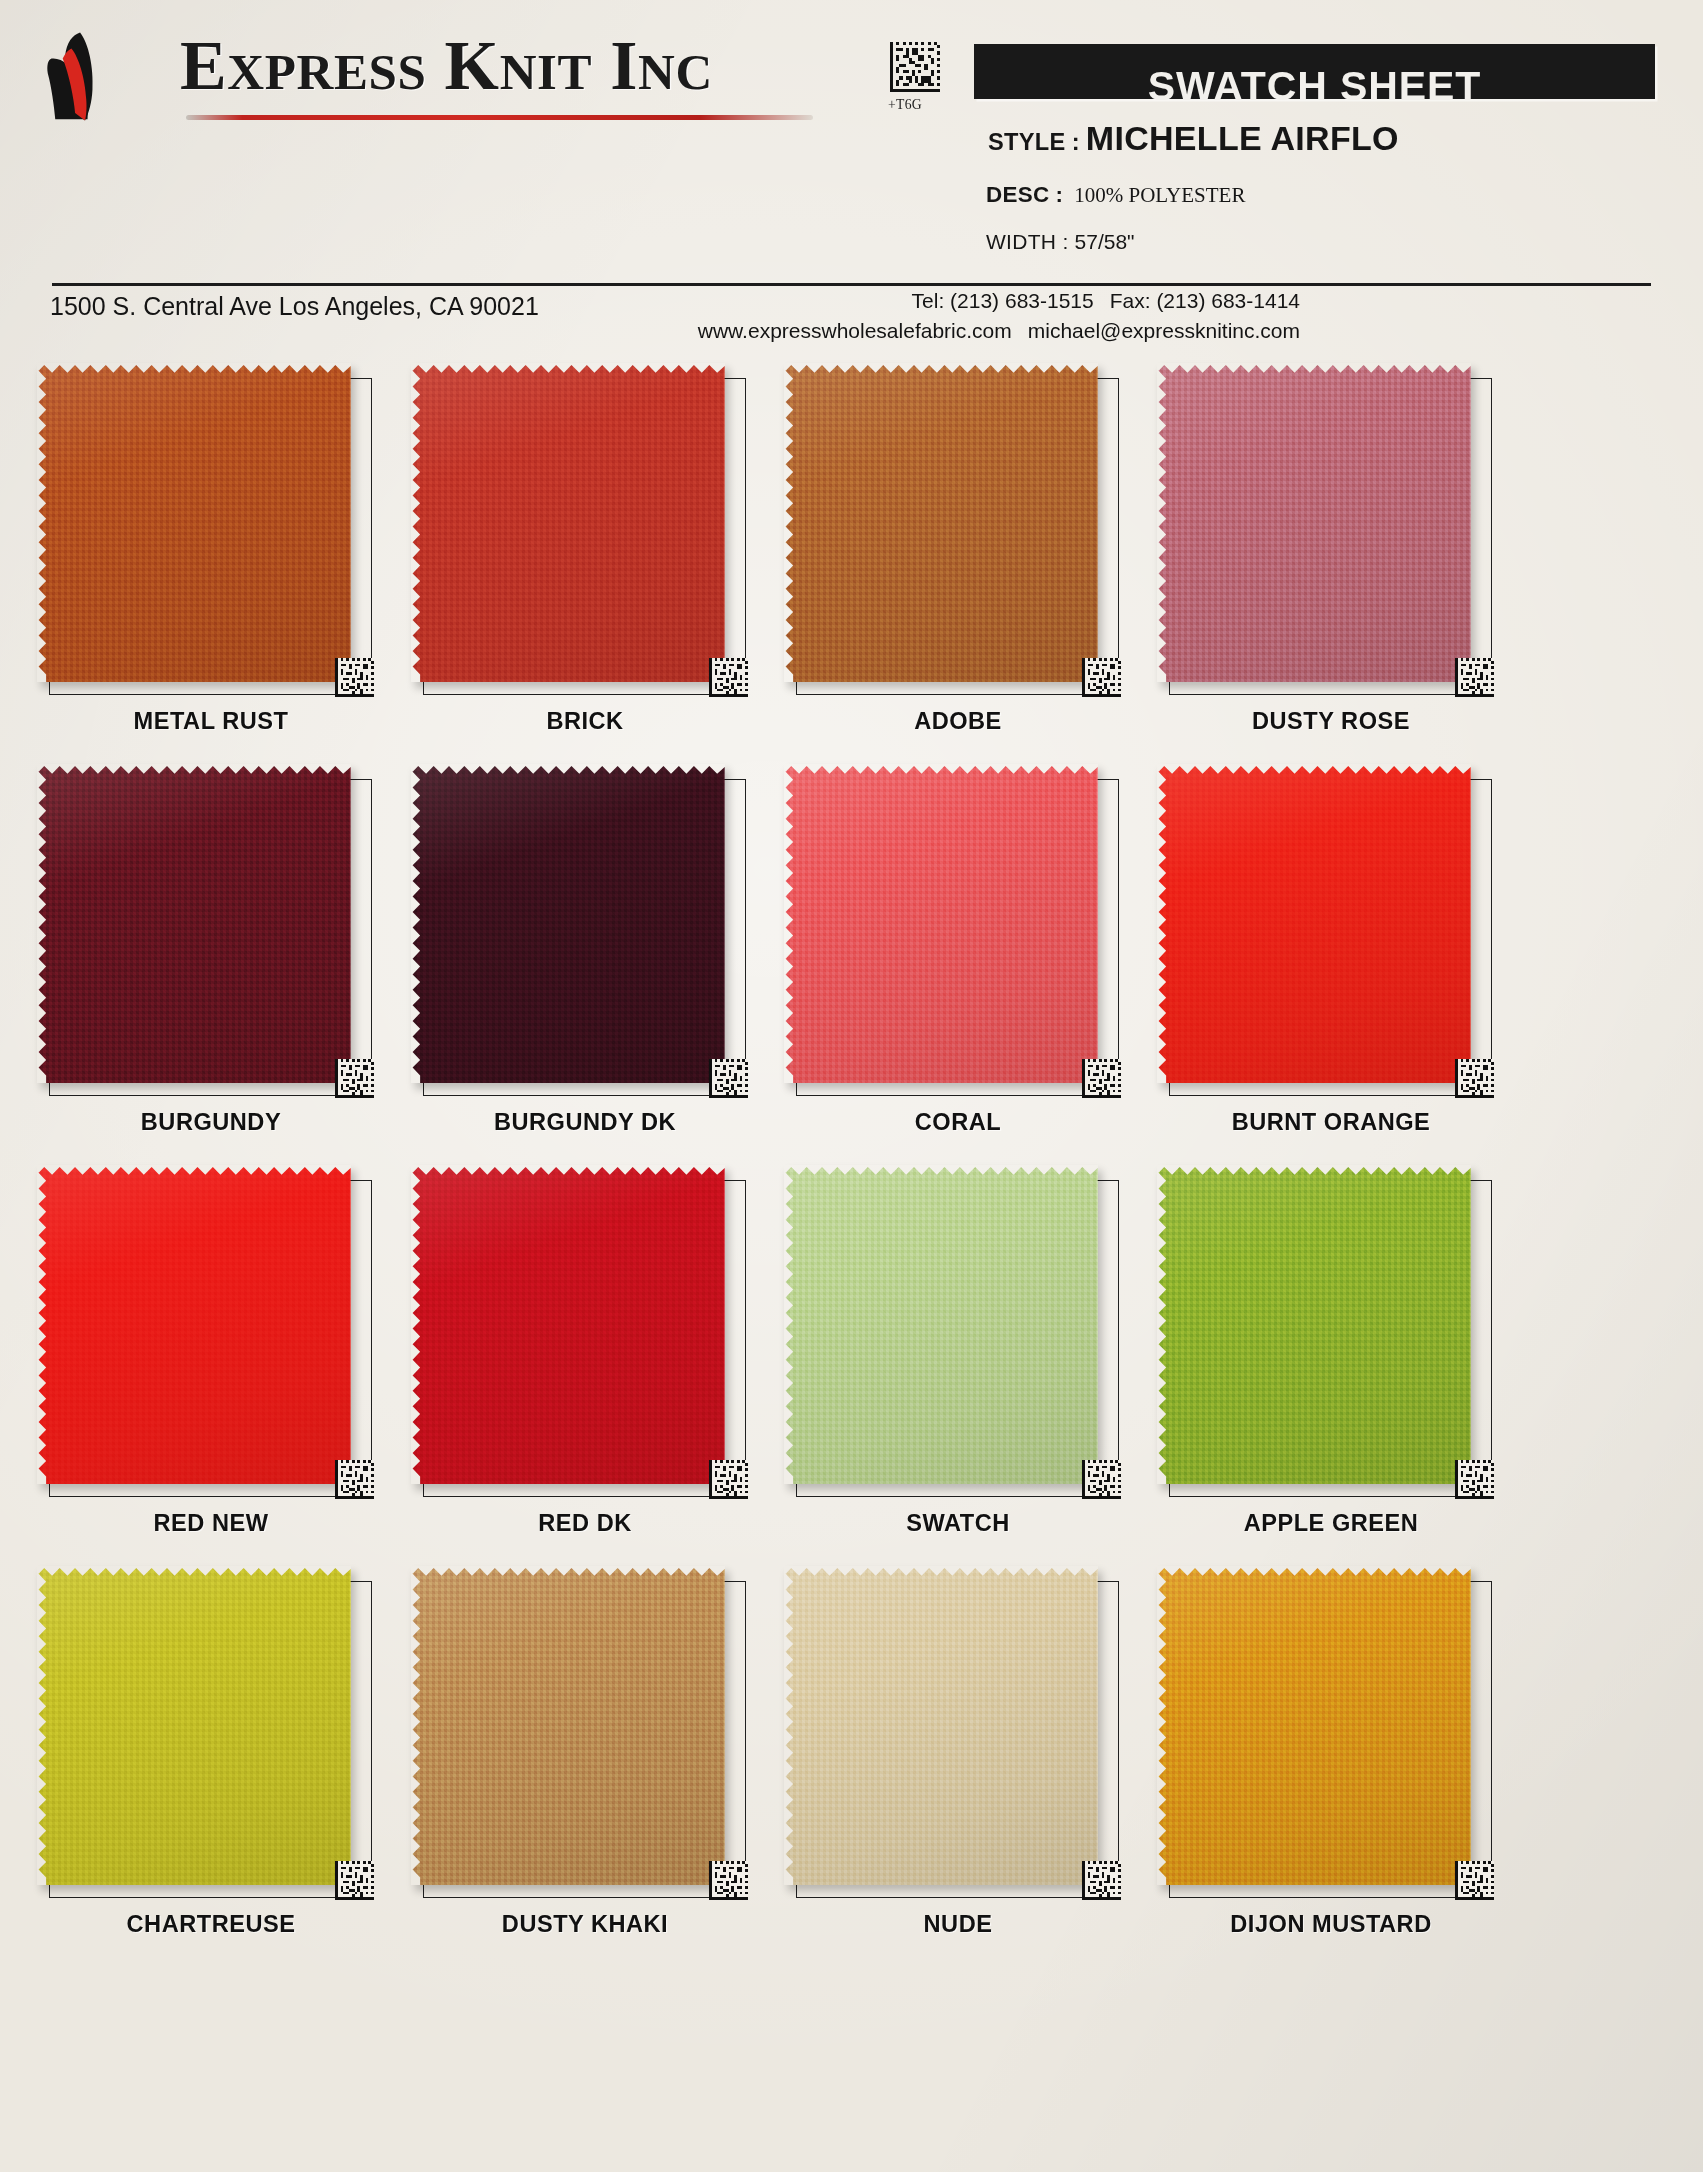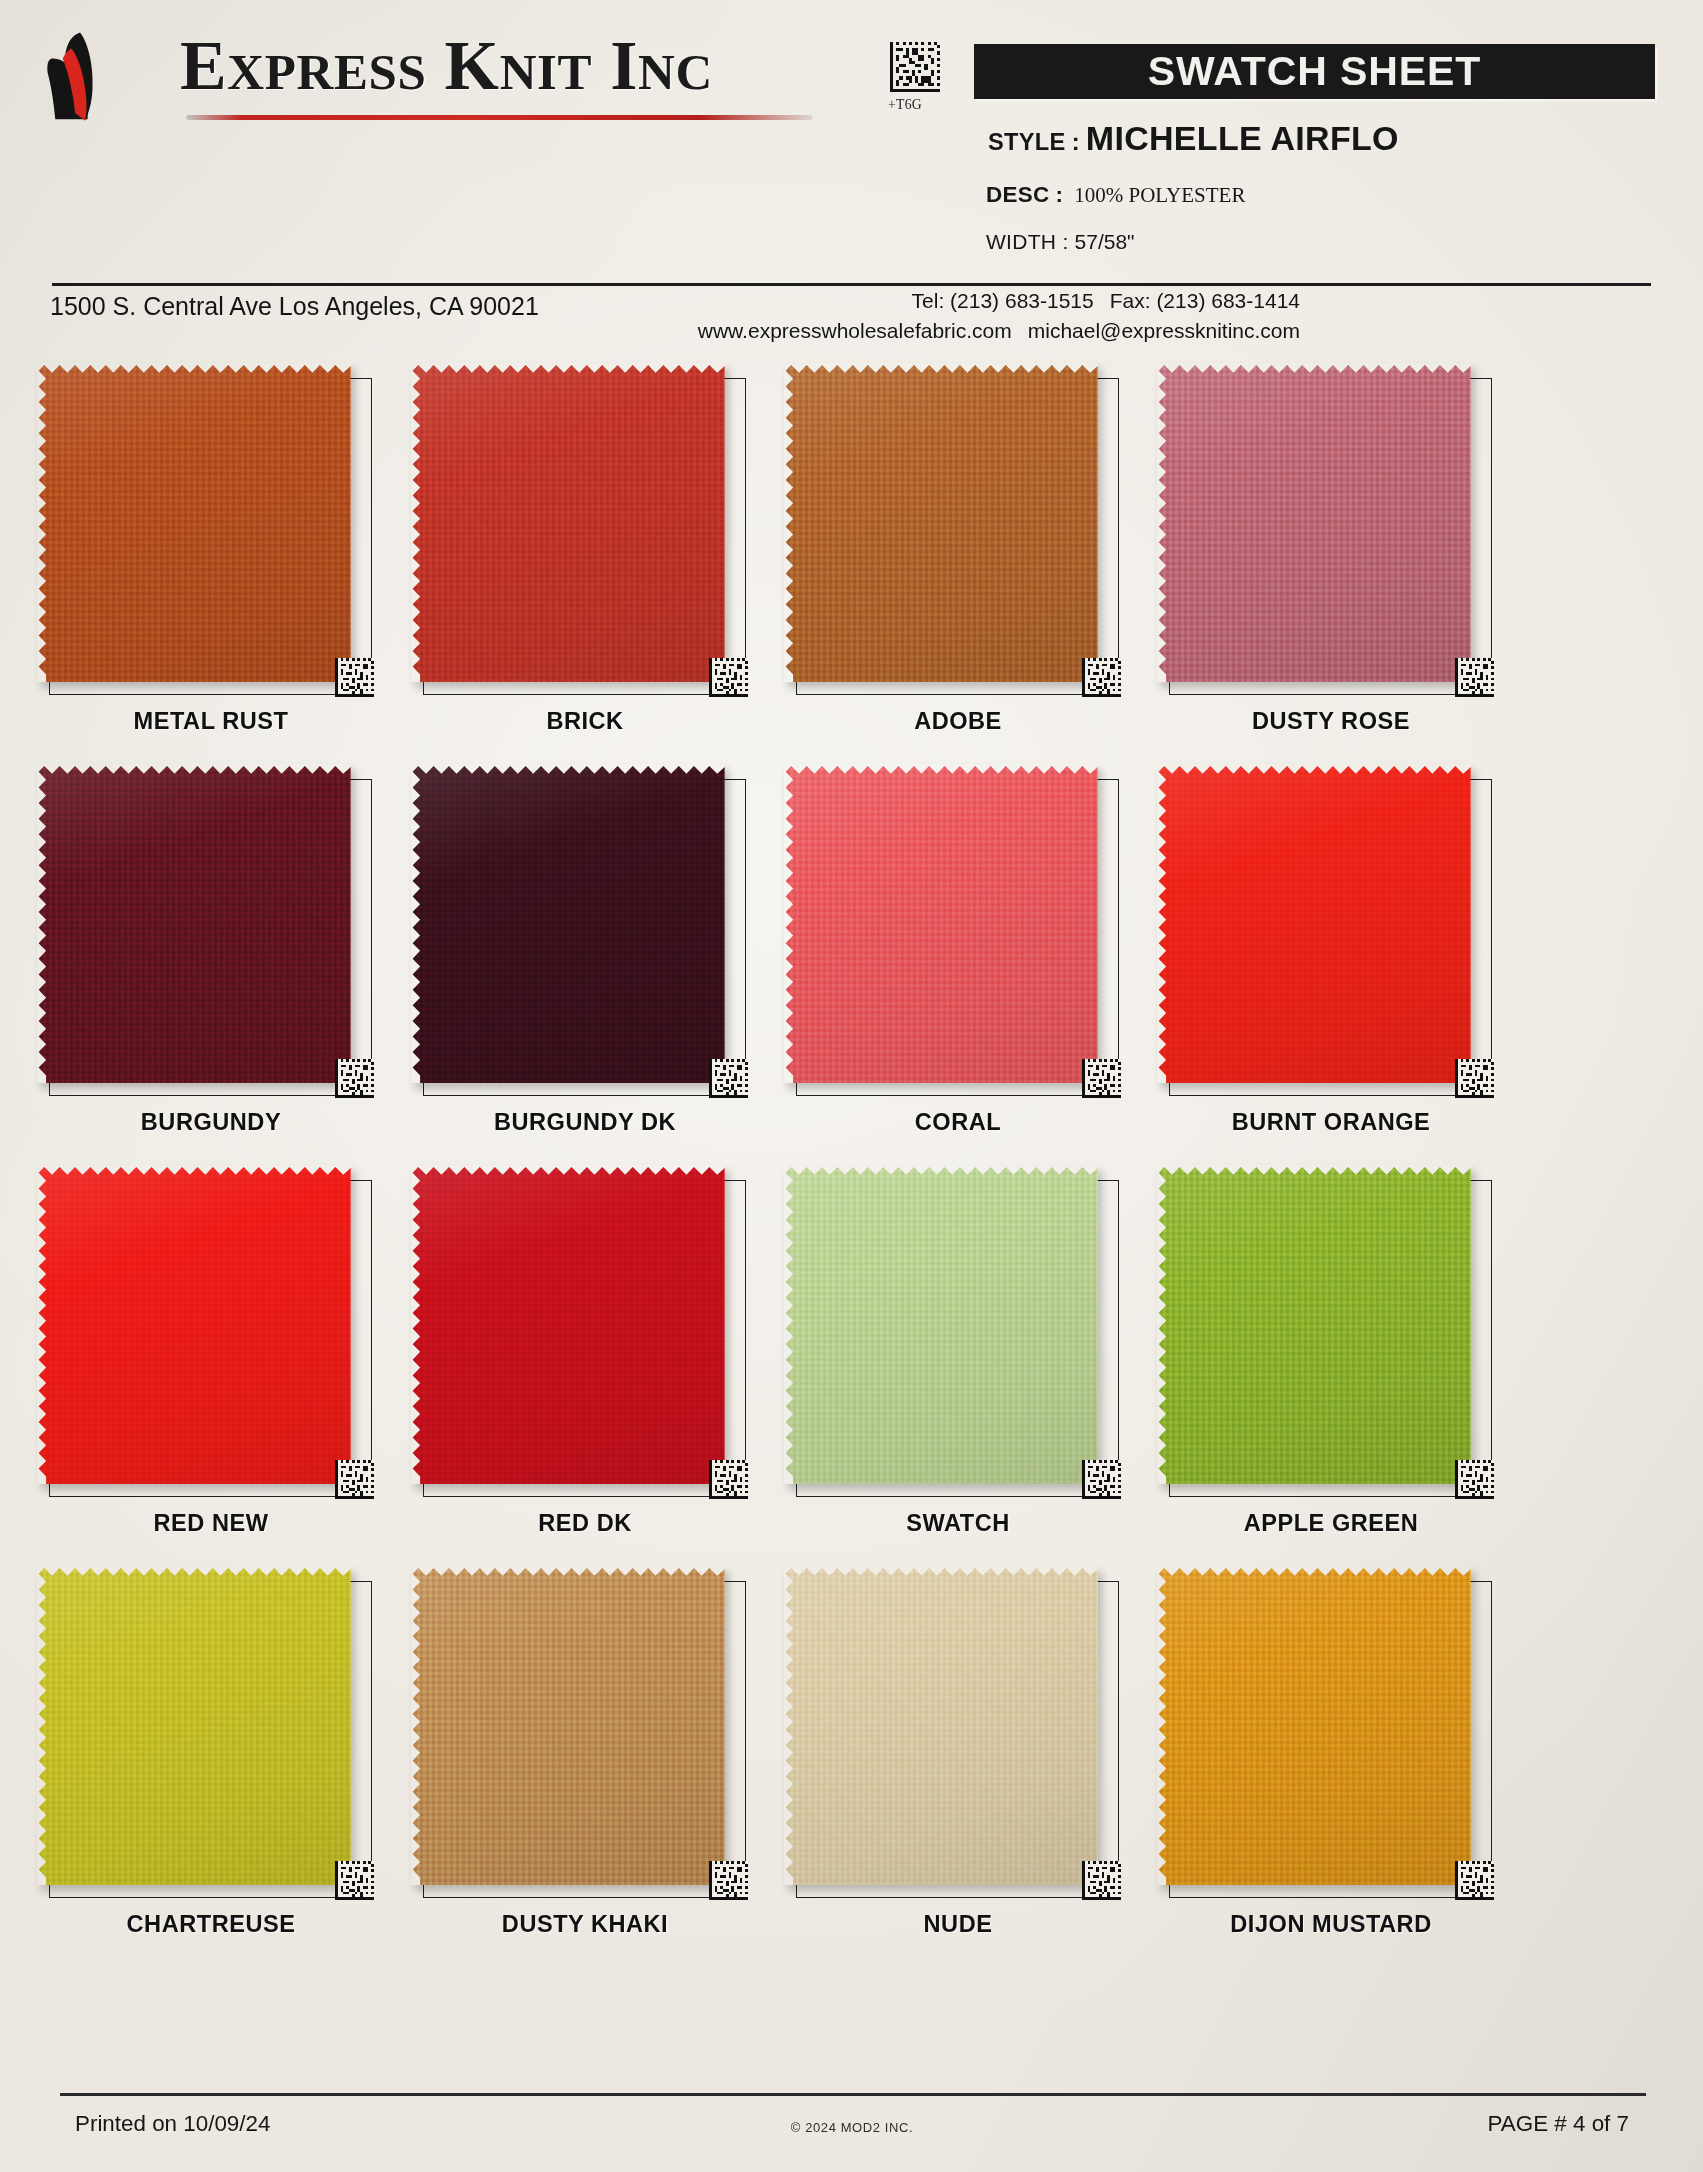--- a/index.html
+++ b/index.html
@@ -103,7 +103,7 @@
   }
   .title-bar-text {
     position: absolute;
-    left: 0; top: 0;
+    left: 0; top: 15px;
     width: 100%;
     line-height: 55px;
     text-align: center;

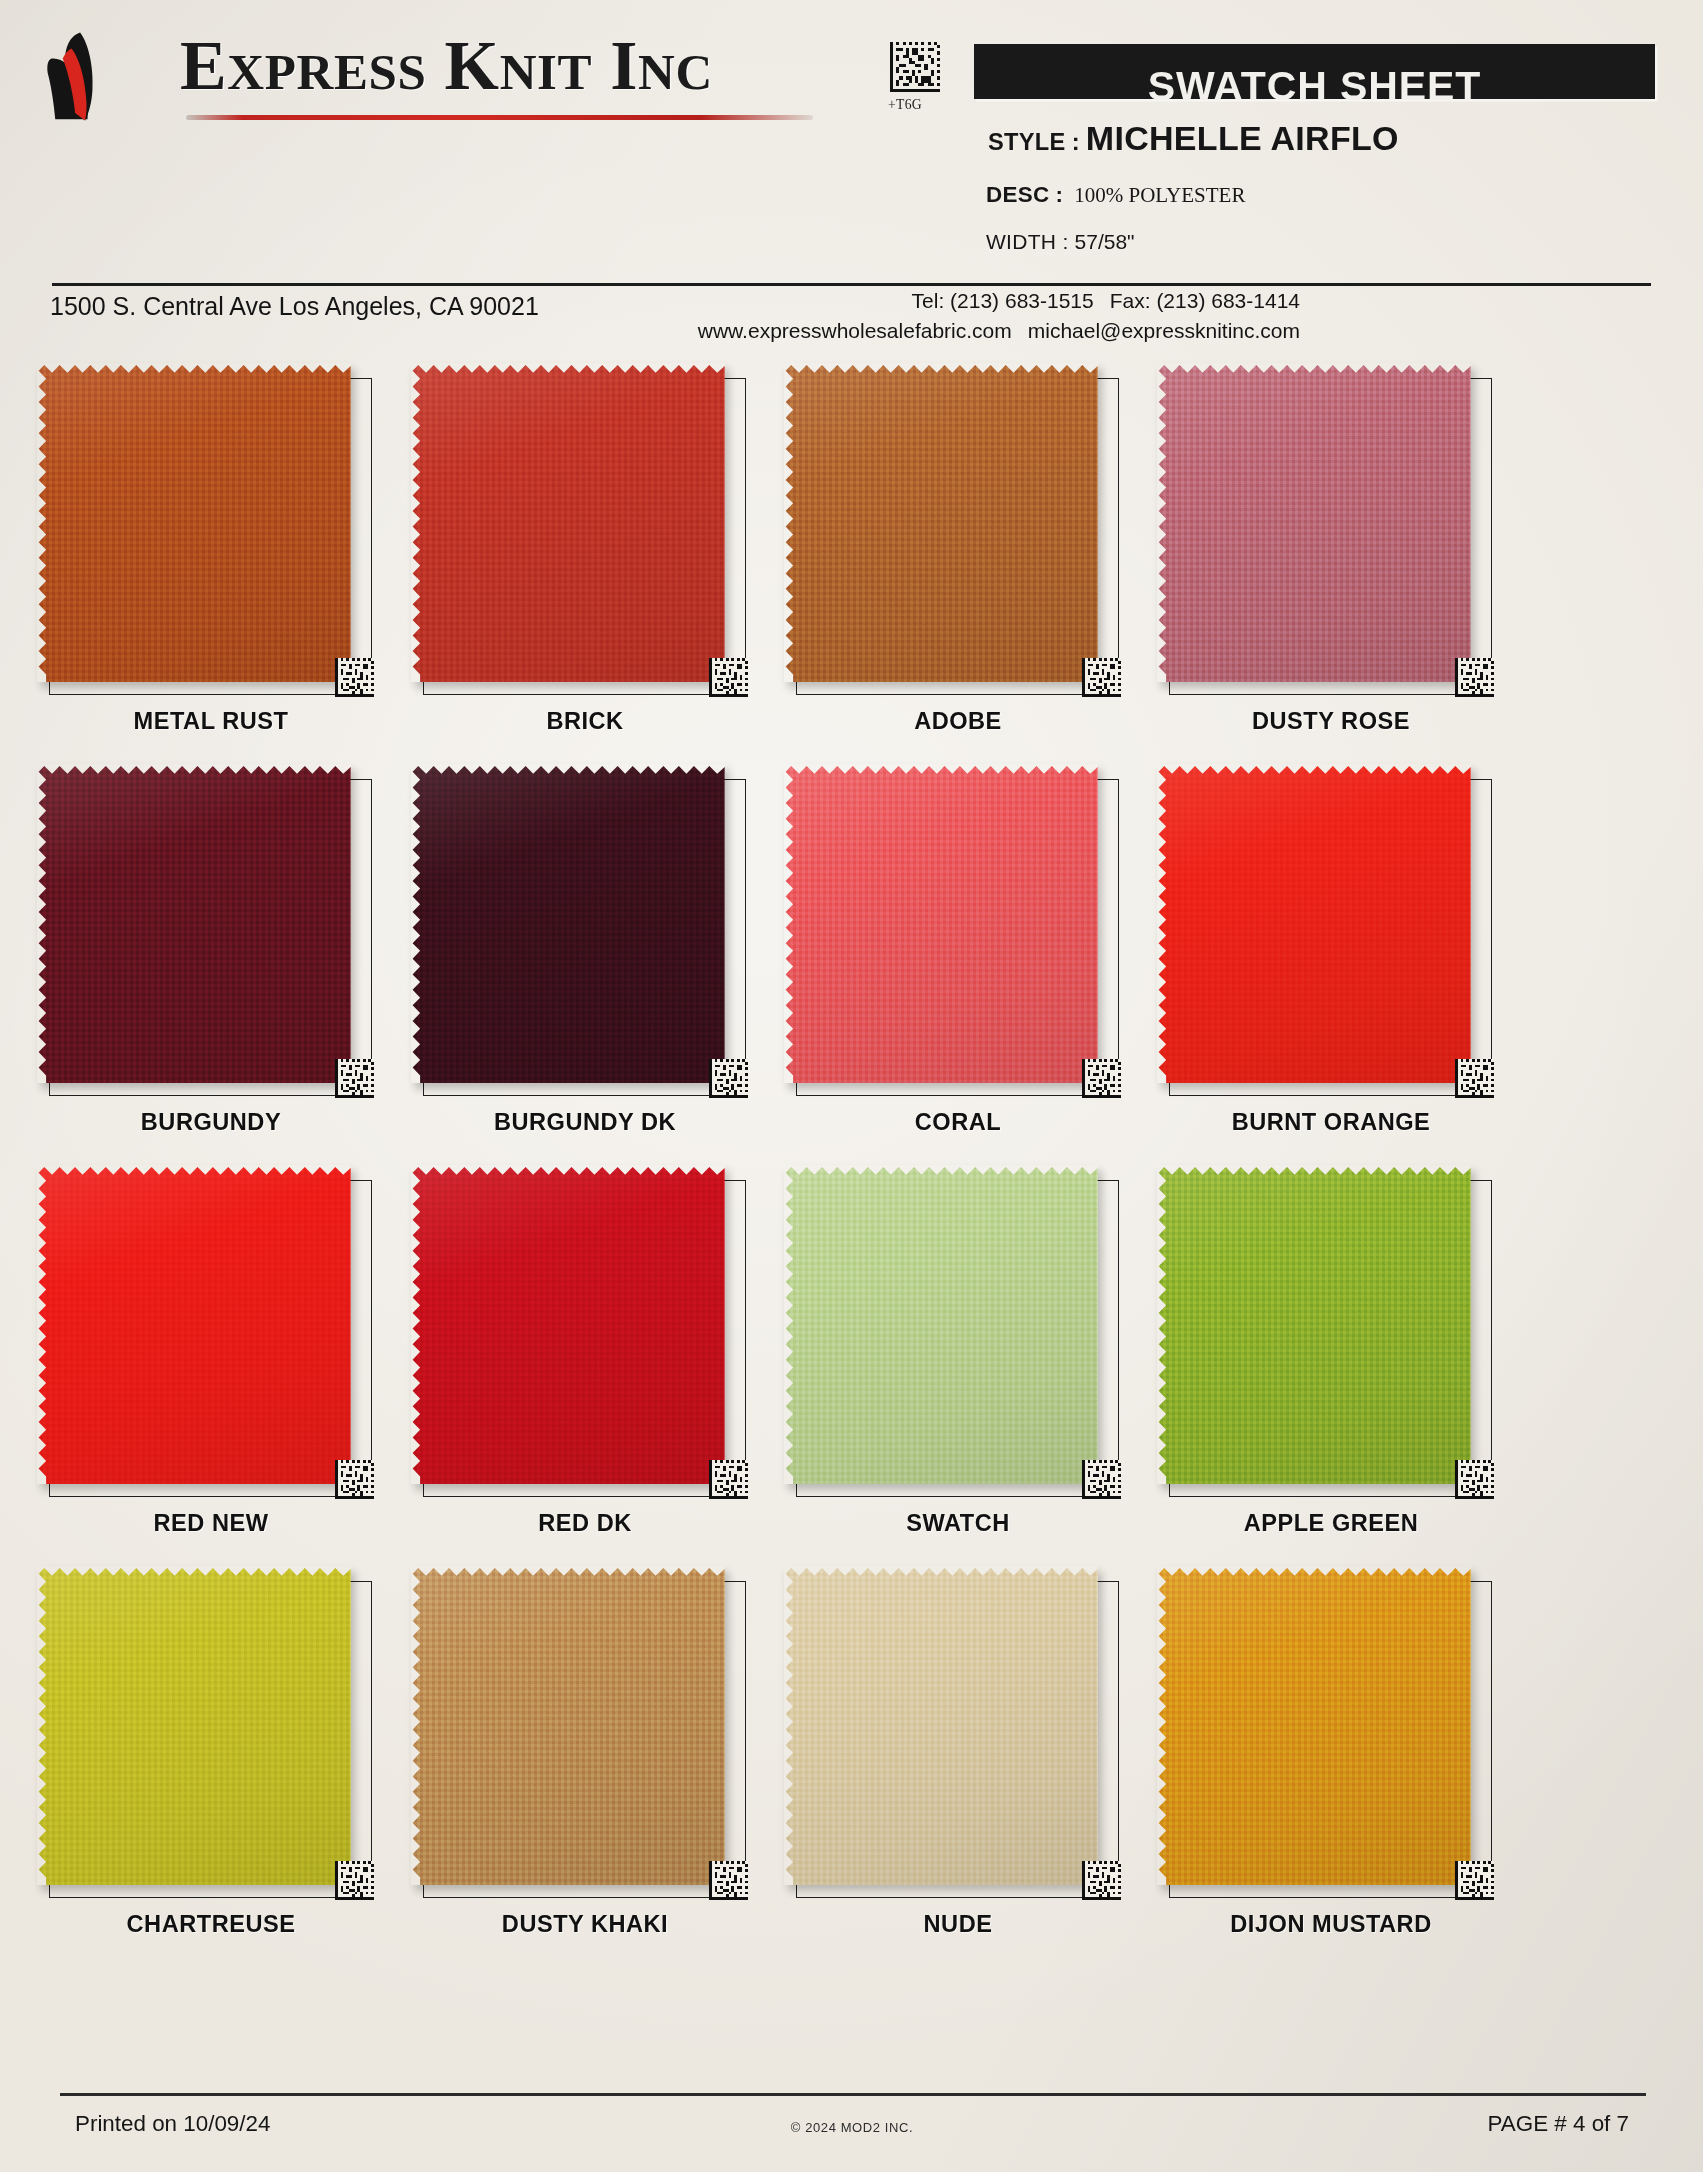--- a/index.html
+++ b/index.html
@@ -1300,12 +1300,6 @@
       </div>
     </div>
 
-  <div id="footer">
-    <div class="footer-rule"></div>
-    <div class="footer-printed">Printed on 10/09/24</div>
-    <div class="footer-copy">© 2024  MOD2 INC.</div>
-    <div class="footer-page">PAGE # 4 of 7</div>
-  </div>
 
 </div>
 

